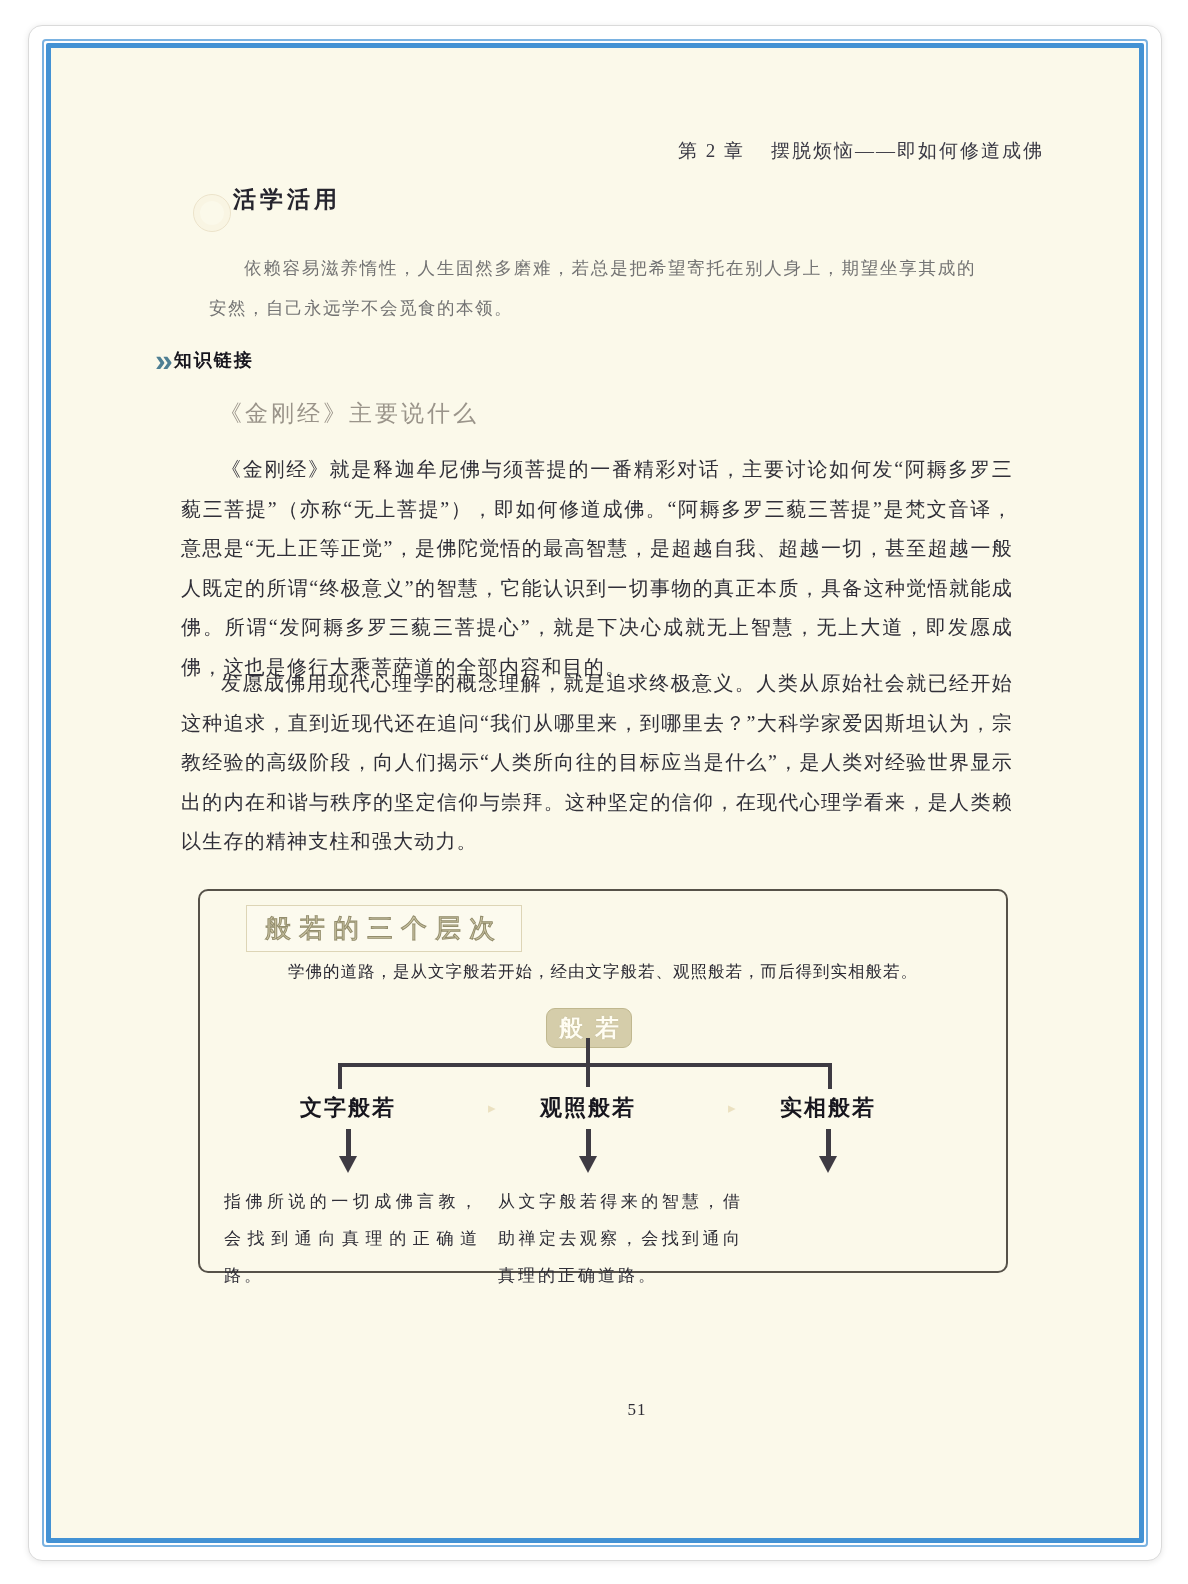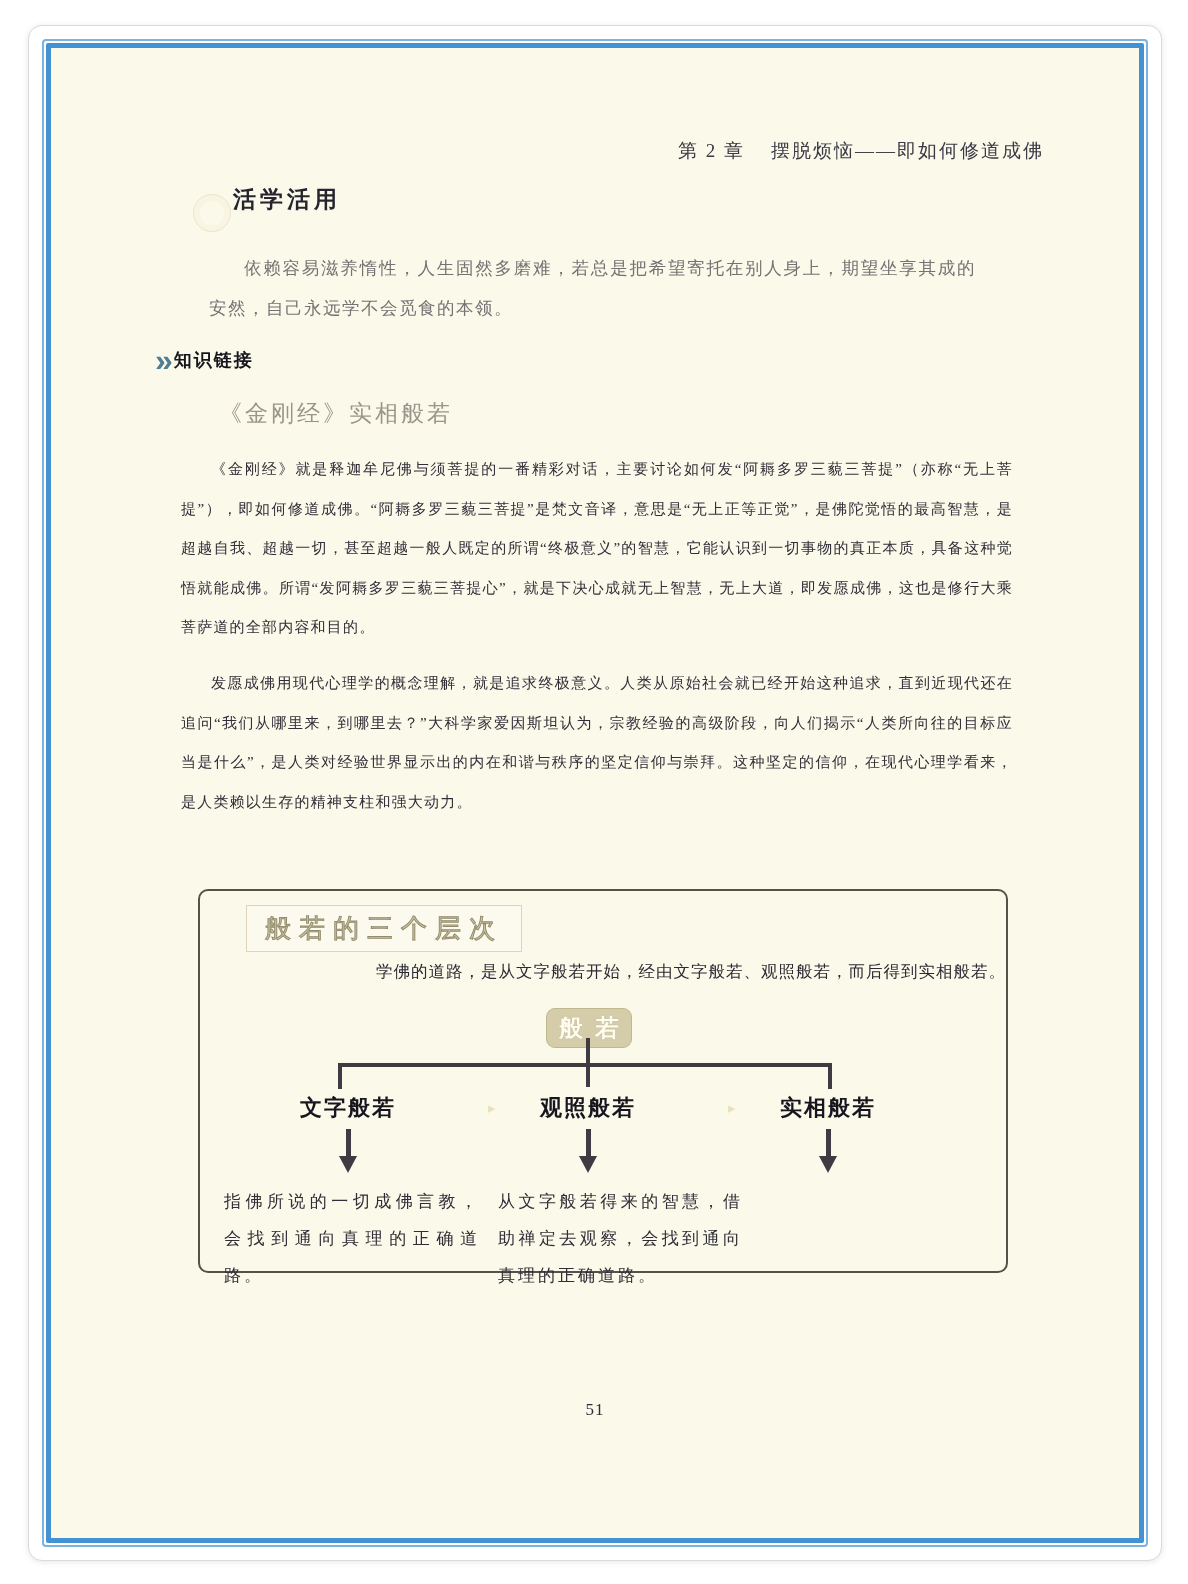--- a/index.html
+++ b/index.html
@@ -152,7 +152,7 @@
           <span class="chevrons">»</span>
           <span class="kh-text">知识链接</span>
         </div>
-        <div class="knowledge-subtitle">《金刚经》实相般若</div>
+        <div class="knowledge-subtitle">《金刚经》主要说什么</div>
 
         <p class="body-para p1">《金刚经》就是释迦牟尼佛与须菩提的一番精彩对话，主要讨论如何发“阿耨多罗三藐三菩提”（亦称“无上菩提”），即如何修道成佛。“阿耨多罗三藐三菩提”是梵文音译，意思是“无上正等正觉”，是佛陀觉悟的最高智慧，是超越自我、超越一切，甚至超越一般人既定的所谓“终极意义”的智慧，它能认识到一切事物的真正本质，具备这种觉悟就能成佛。所谓“发阿耨多罗三藐三菩提心”，就是下决心成就无上智慧，无上大道，即发愿成佛，这也是修行大乘菩萨道的全部内容和目的。</p>
         <p class="body-para p2">发愿成佛用现代心理学的概念理解，就是追求终极意义。人类从原始社会就已经开始这种追求，直到近现代还在追问“我们从哪里来，到哪里去？”大科学家爱因斯坦认为，宗教经验的高级阶段，向人们揭示“人类所向往的目标应当是什么”，是人类对经验世界显示出的内在和谐与秩序的坚定信仰与崇拜。这种坚定的信仰，在现代心理学看来，是人类赖以生存的精神支柱和强大动力。</p>

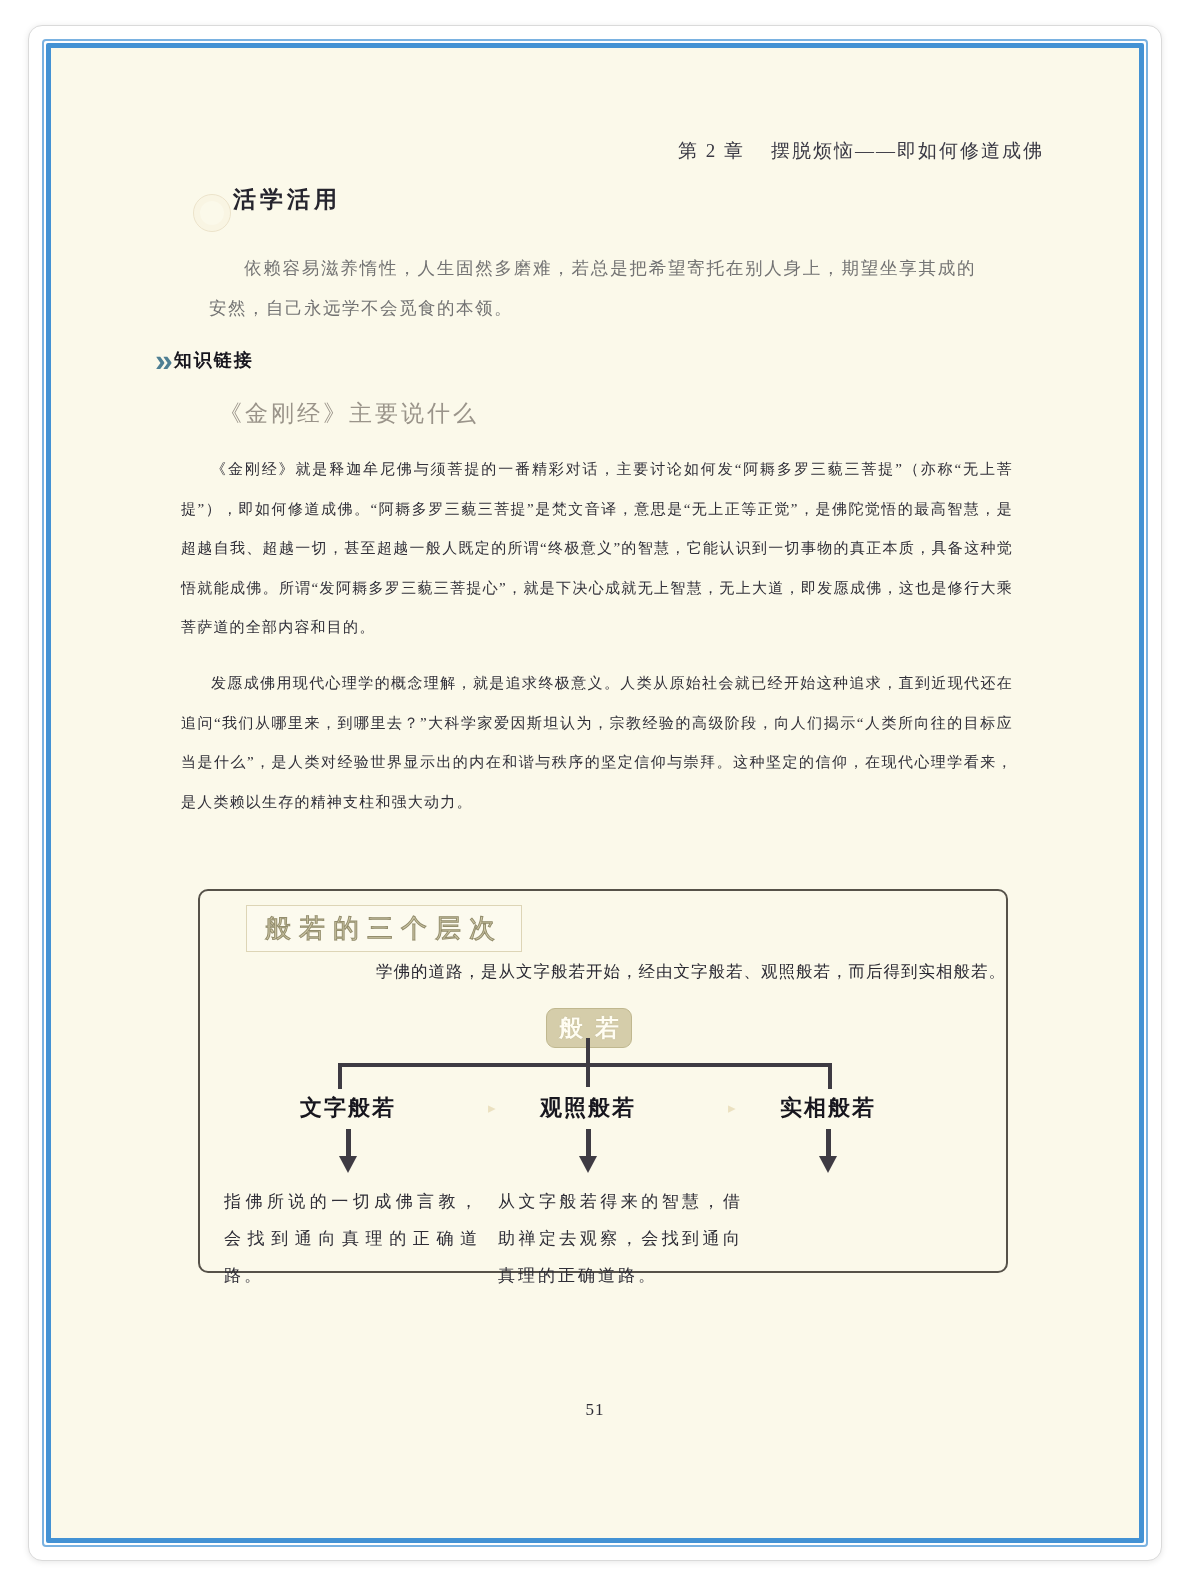--- a/index.html
+++ b/index.html
@@ -60,7 +60,7 @@
 
   .body-para{
     position:absolute;left:130px;width:832px;margin:0;
-    font-size:15px;line-height:39.5px;letter-spacing:1.2px;
+    font-size:20px;line-height:39.5px;letter-spacing:1.2px;
     text-indent:2em;text-align:justify;color:#302f38;
   }
   .p1{top:402px;}

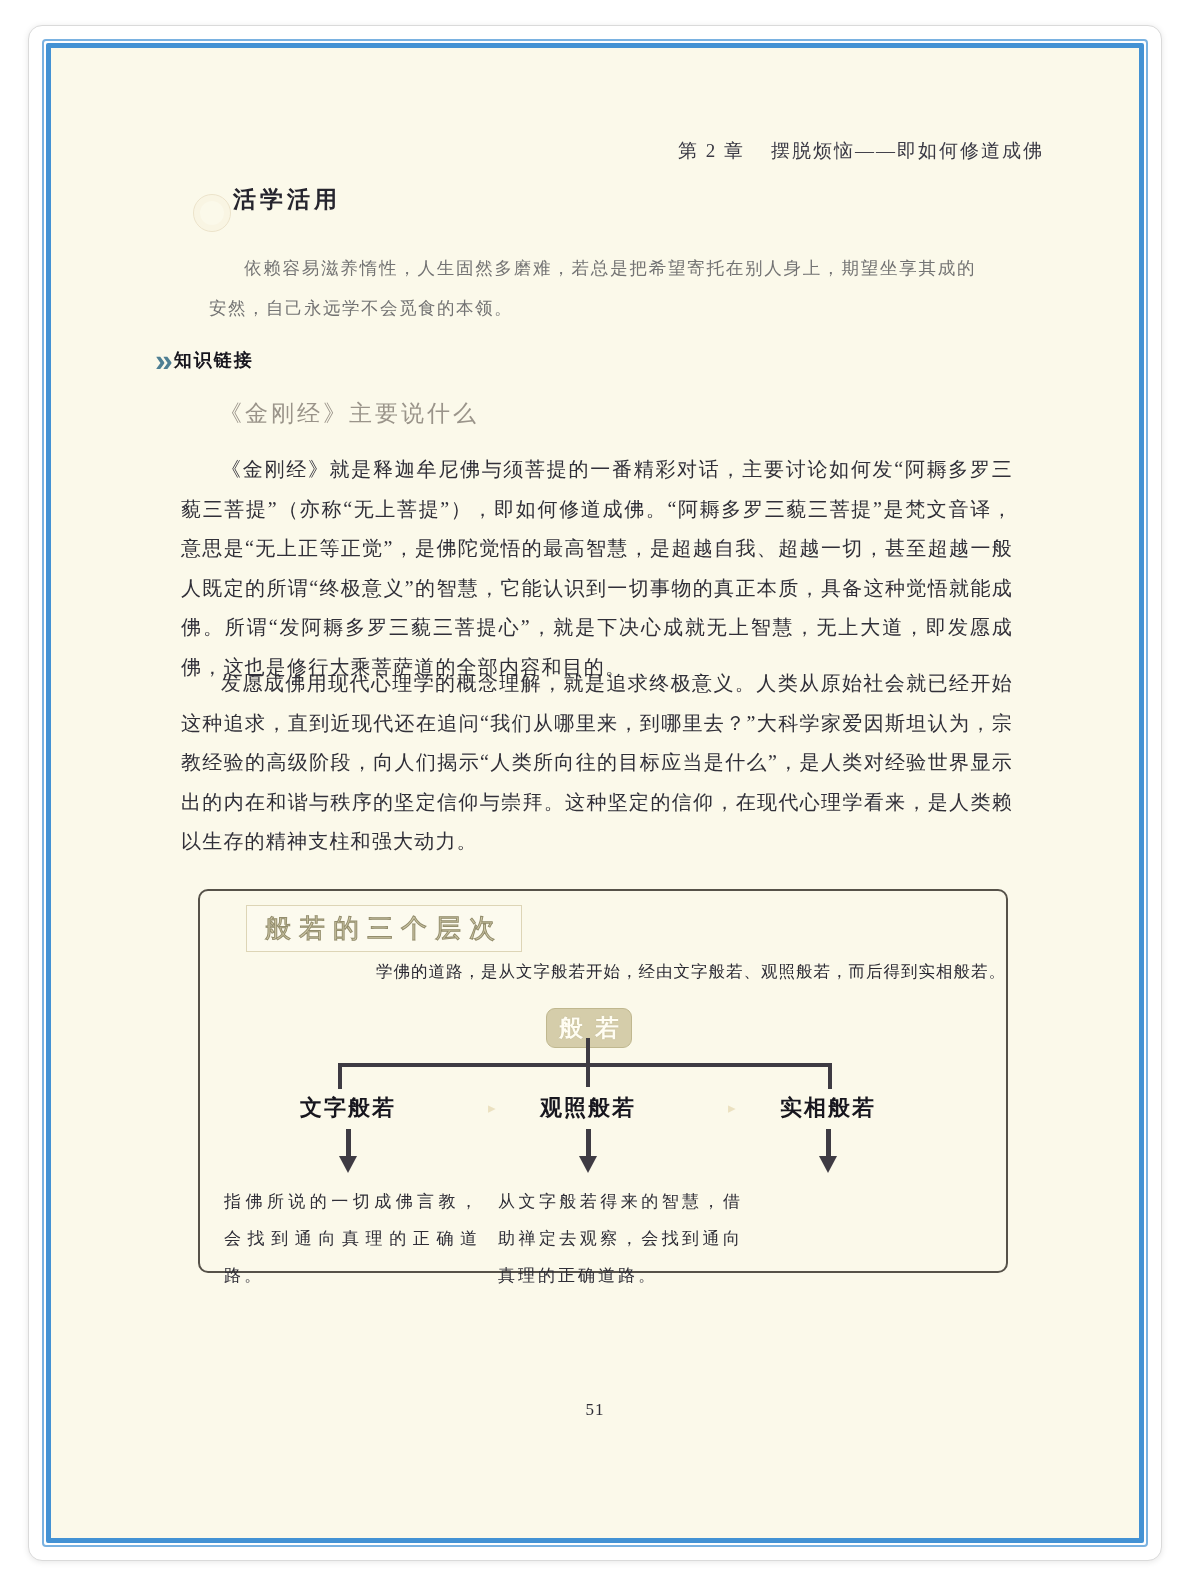--- a/index.html
+++ b/index.html
@@ -77,7 +77,7 @@
     -webkit-text-stroke:1px #938d6d;white-space:nowrap;
   }
   .dg-intro{
-    position:absolute;left:0;top:70px;width:100%;text-align:right;
+    position:absolute;left:0;top:70px;width:100%;text-align:center;
     font-family:"Liberation Sans", sans-serif;
     font-size:16.5px;letter-spacing:1px;color:#2b2a33;
   }

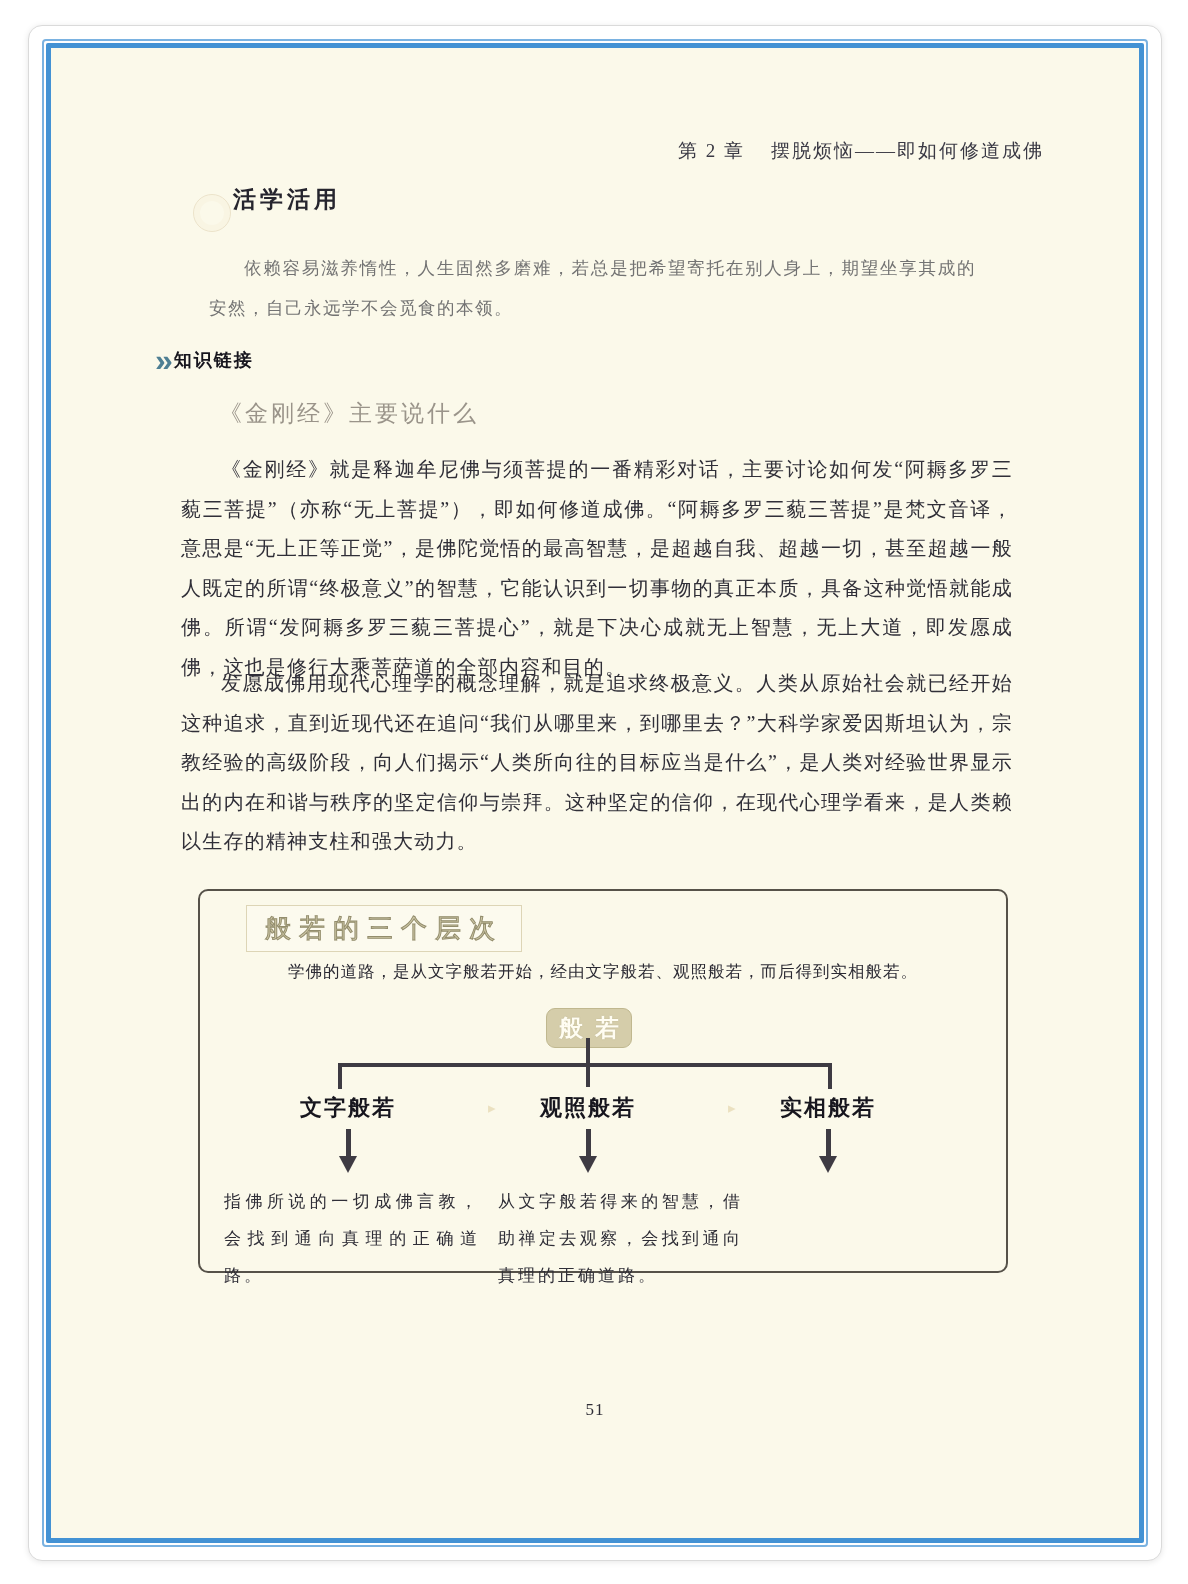--- a/index.html
+++ b/index.html
@@ -129,7 +129,7 @@
 
   .page-number{
     position:absolute;left:0;top:1352px;width:100%;text-align:center;
-    font-size:17px;letter-spacing:1px;color:#2e2d36;
+    font-size:17px;letter-spacing:1px;color:#2e2d36;padding-left:42px;
   }
 </style>
 </head>

